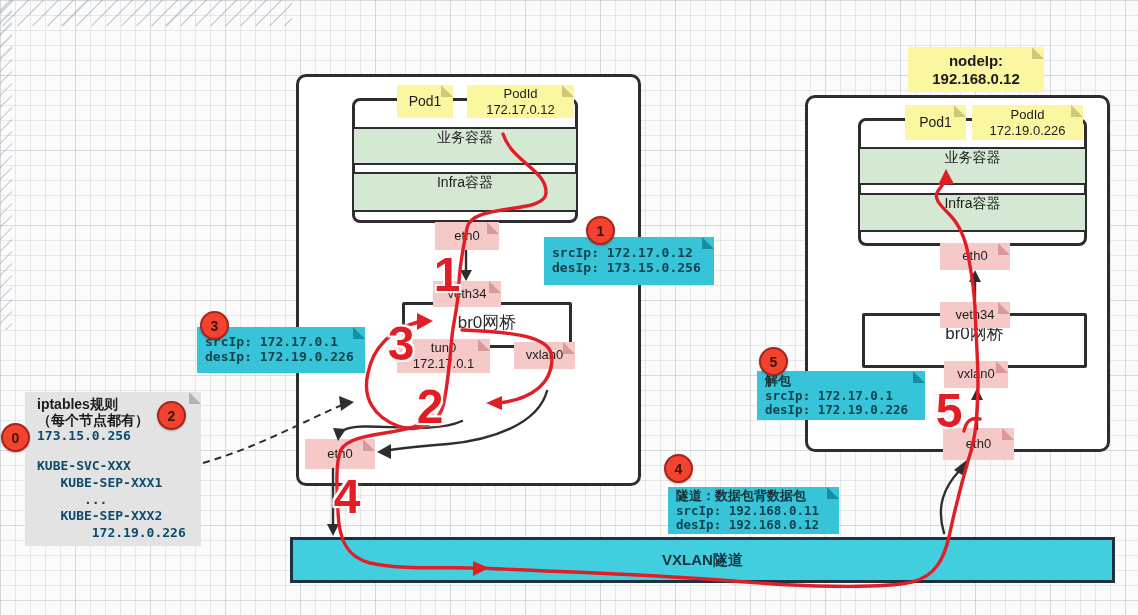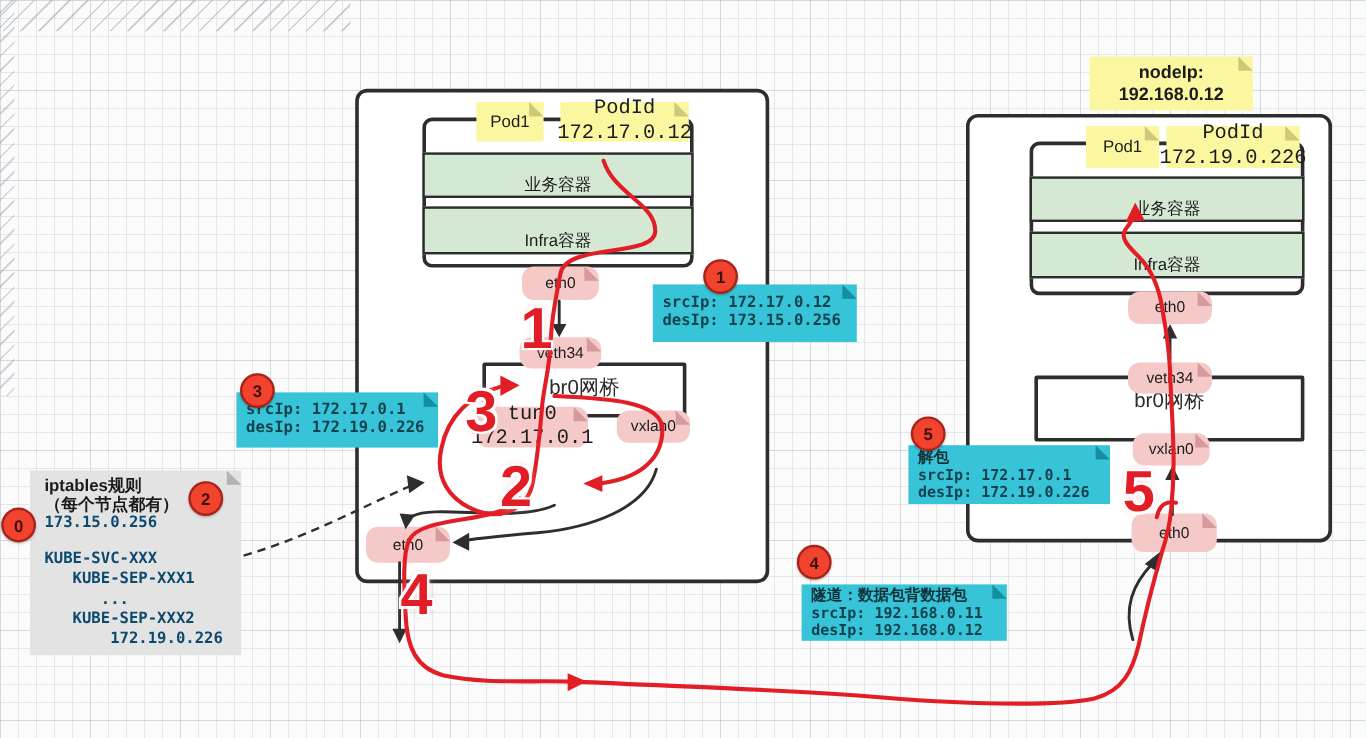--- a/index.html
+++ b/index.html
@@ -52,7 +52,7 @@
   .overlay{position:absolute;left:0;top:0;z-index:50;pointer-events:none;}
   .nip{font-size:15px;font-weight:bold;}
   .sm{font-size:13px;}
-  .xs{font-size:17px;line-height:1.2;font-family:Liberation Mono, monospace;}
+  .xs{font-size:13px;line-height:1.2;}
 </style>
 </head>
 <body>

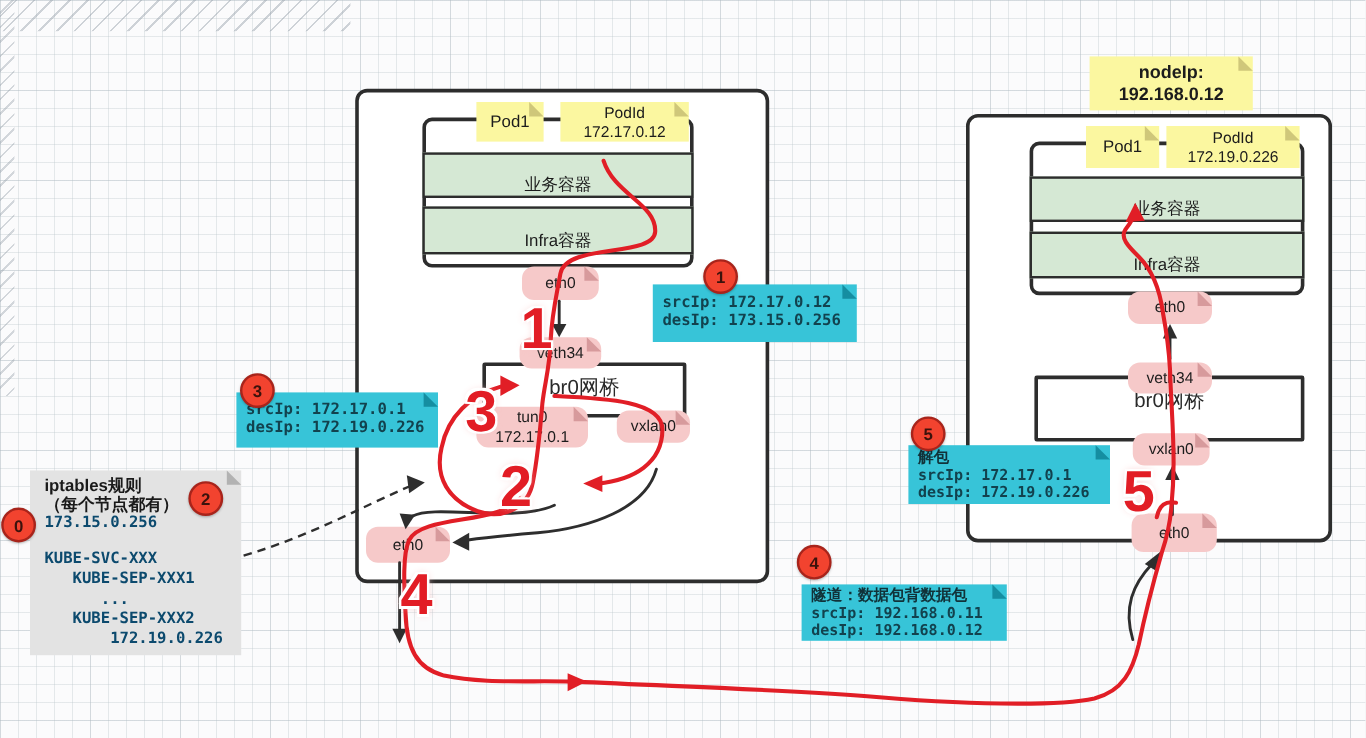--- a/index.html
+++ b/index.html
@@ -21,7 +21,7 @@
   .node{position:absolute;background:#fff;border:3px solid #2d2d2d;border-radius:10px;box-sizing:border-box;}
   .pod-box{position:absolute;background:#fff;border:3px solid #2d2d2d;border-radius:8px;box-sizing:border-box;}
   .container-row{position:absolute;background:#d5e8d4;border:2px solid #2d2d2d;box-sizing:border-box;
-    display:flex;align-items:flex-end;justify-content:center;font-size:14px;color:#1c1c1c;}
+    display:flex;align-items:flex-start;justify-content:center;font-size:14px;color:#1c1c1c;}
   .bridge-box{position:absolute;border:3px solid #2d2d2d;border-radius:2px;box-sizing:border-box;
     display:flex;align-items:flex-start;justify-content:center;padding-top:6px;font-size:17px;color:#2a2a2a;background:transparent;}
   .note{position:absolute;box-sizing:border-box;display:flex;flex-direction:column;align-items:center;justify-content:center;

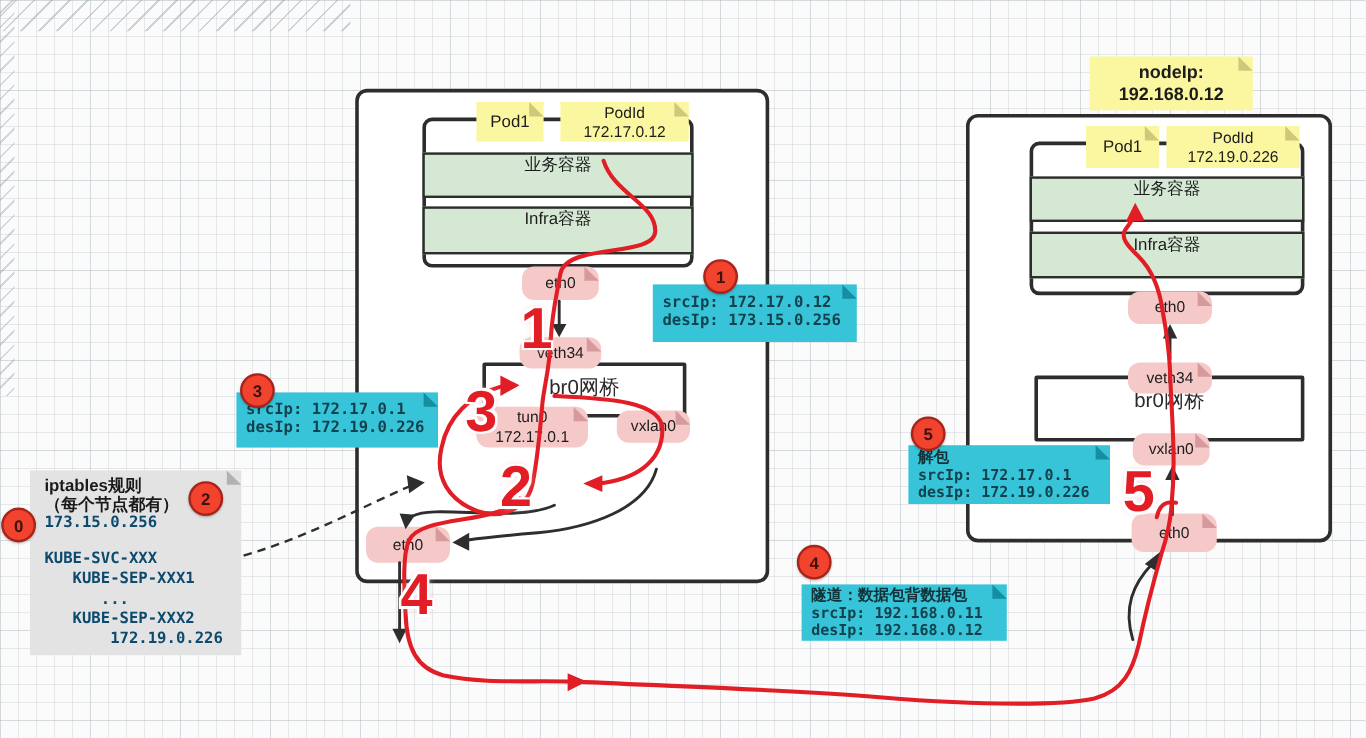--- a/index.html
+++ b/index.html
@@ -30,7 +30,7 @@
     border-bottom:12px solid rgba(0,0,0,.0);border-right:12px solid transparent;}
   .note-yellow{background:#fbf7a0;}
   .note-yellow::after{border-bottom-color:#cfc77a;}
-  .note-pink{background:#f6c9c9;border-radius:10px;}
+  .note-pink{background:#f6c9c9;}
   .note-pink::after{border-bottom-color:#d79a9c;}
   .note-cyan{background:#37c4d8;align-items:flex-start;text-align:left;padding:4px 8px;}
   .note-cyan::after{border-bottom-color:#158ea1;}

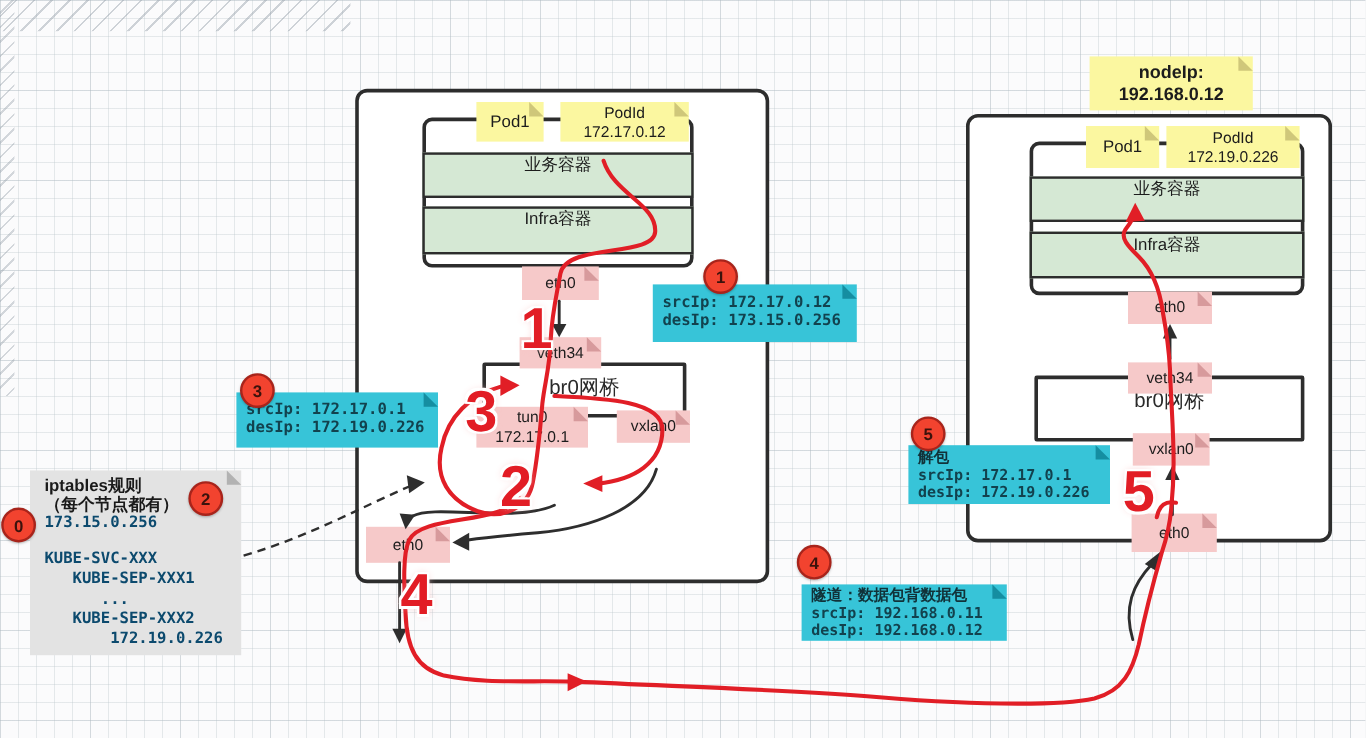--- a/index.html
+++ b/index.html
@@ -135,6 +135,9 @@
     <span>eth0</span>
   </div>
 
+  <div class="tunnel-bar" style="left:290px;top:537px;width:825px;height:46px;">
+    <span>VXLAN隧道</span>
+  </div>
 
   <div class="note note-cyan" style="left:533px;top:237px;width:170px;height:48px;margin-left:11px;">
     <span class="mono cyan-line">srcIp: 172.17.0.12</span>

